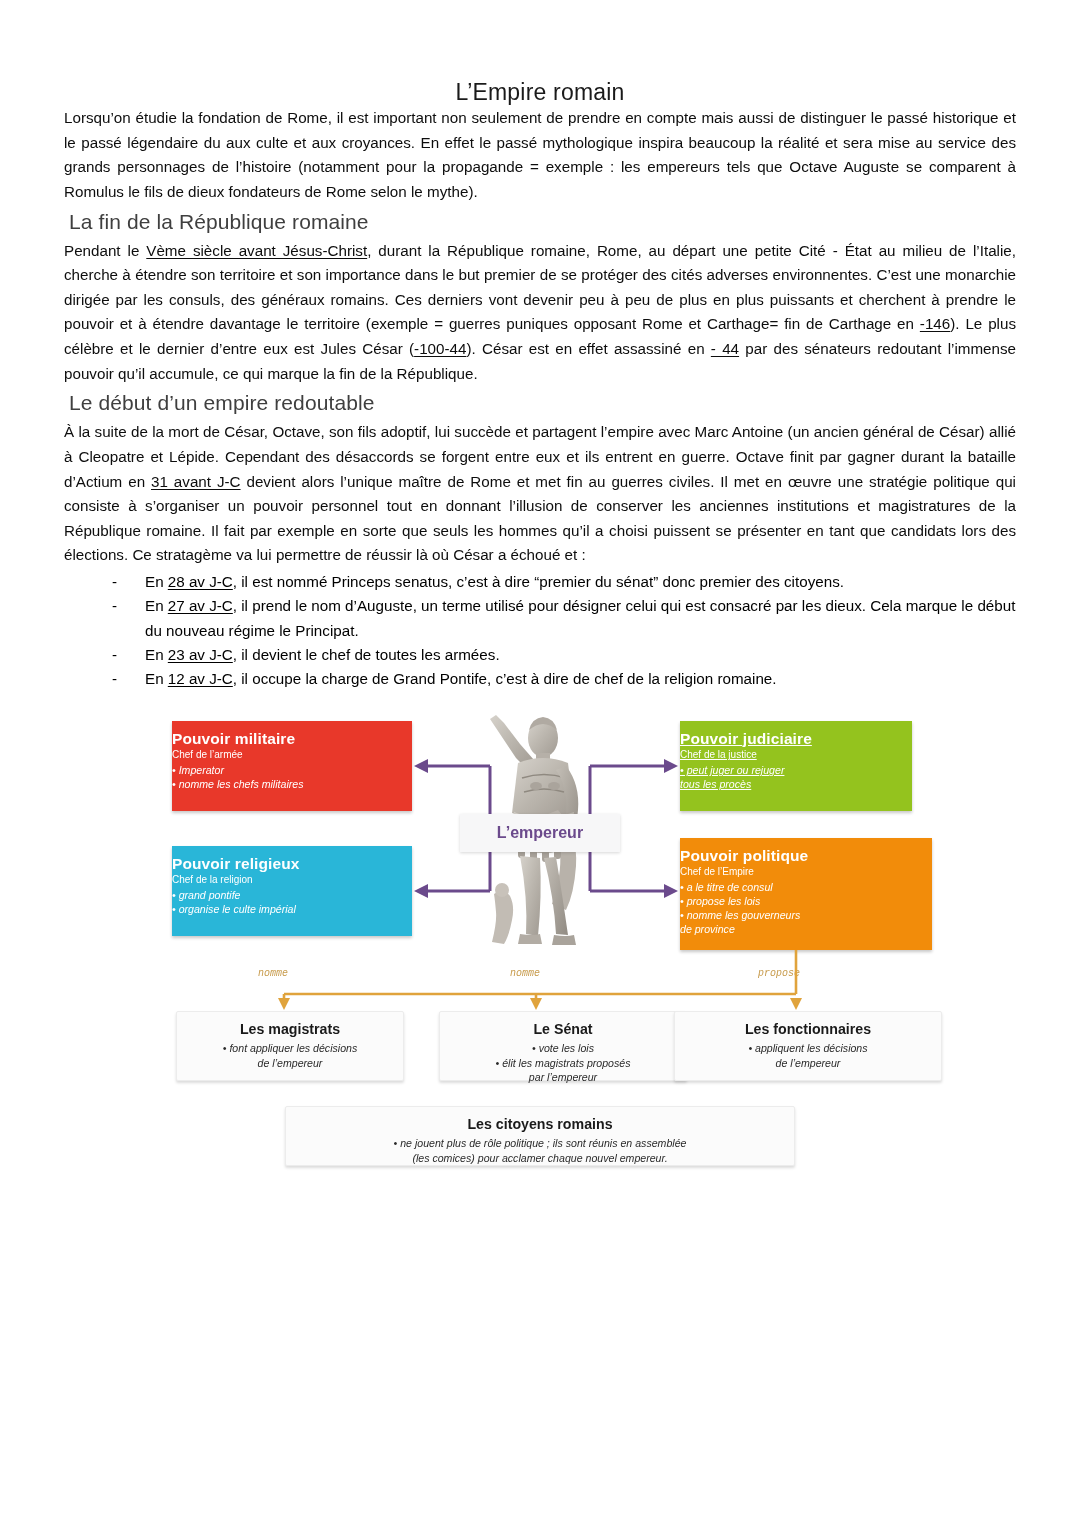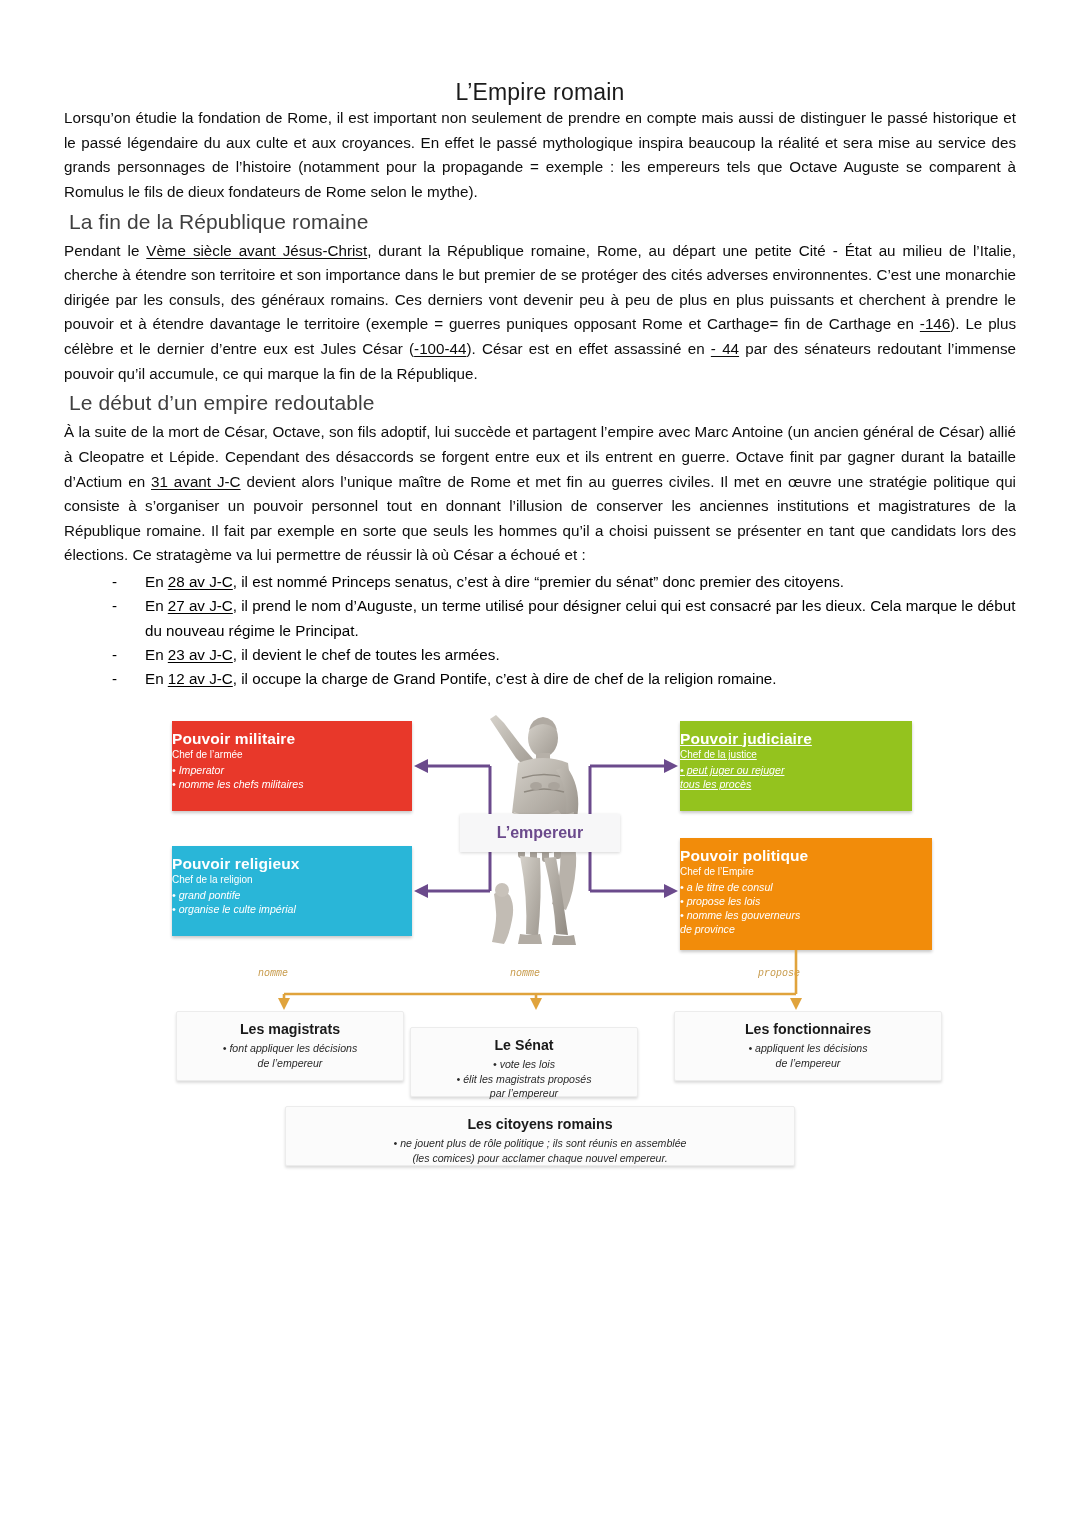--- a/index.html
+++ b/index.html
@@ -174,7 +174,7 @@
   }
 
   #low-magistrats    { left: 16px;  top: 305px; width: 228px; height: 70px; }
-  #low-senat         { left: 250px; top: 305px; width: 228px; height: 70px; margin-top: 16px; }
+  #low-senat         { left: 279px; top: 305px; width: 248px; height: 70px; }
   #low-fonctionnaires{ left: 514px; top: 305px; width: 268px; height: 70px; }
   #low-citoyens      { left: 125px; top: 400px; width: 510px; height: 60px; }
 

